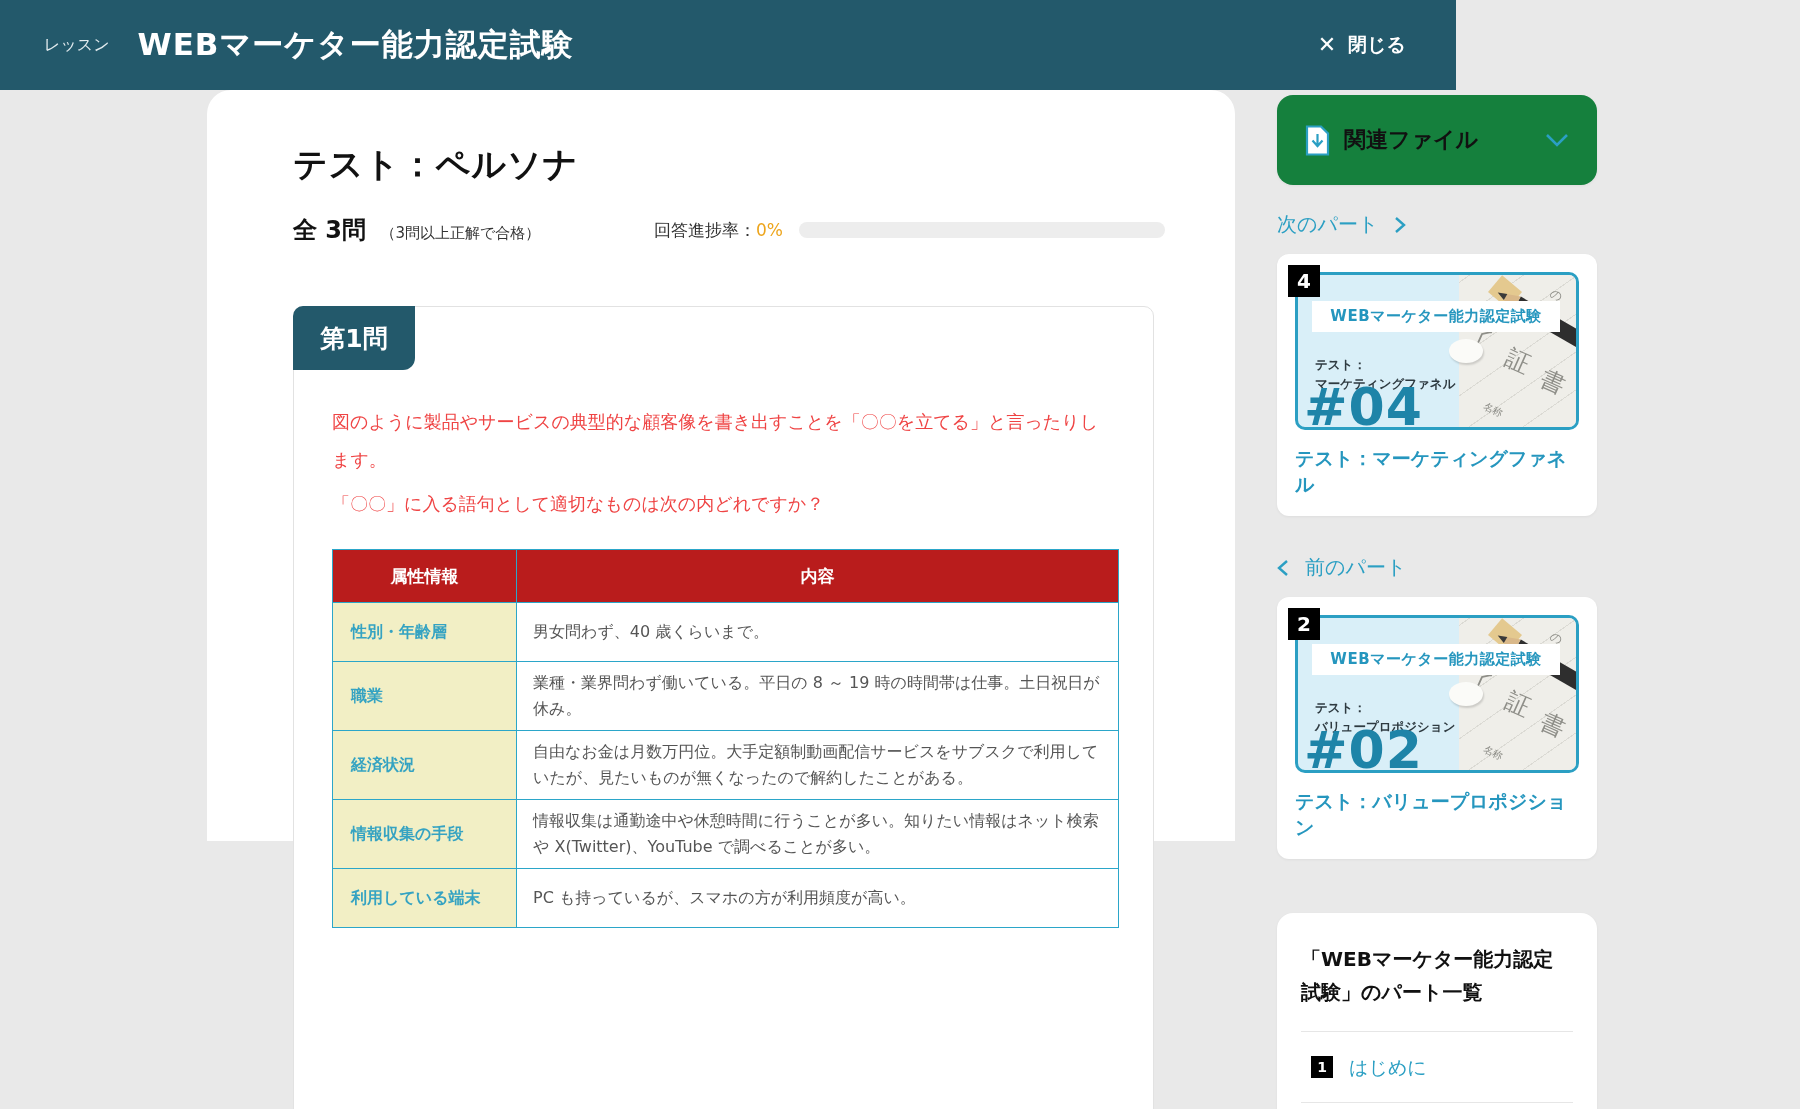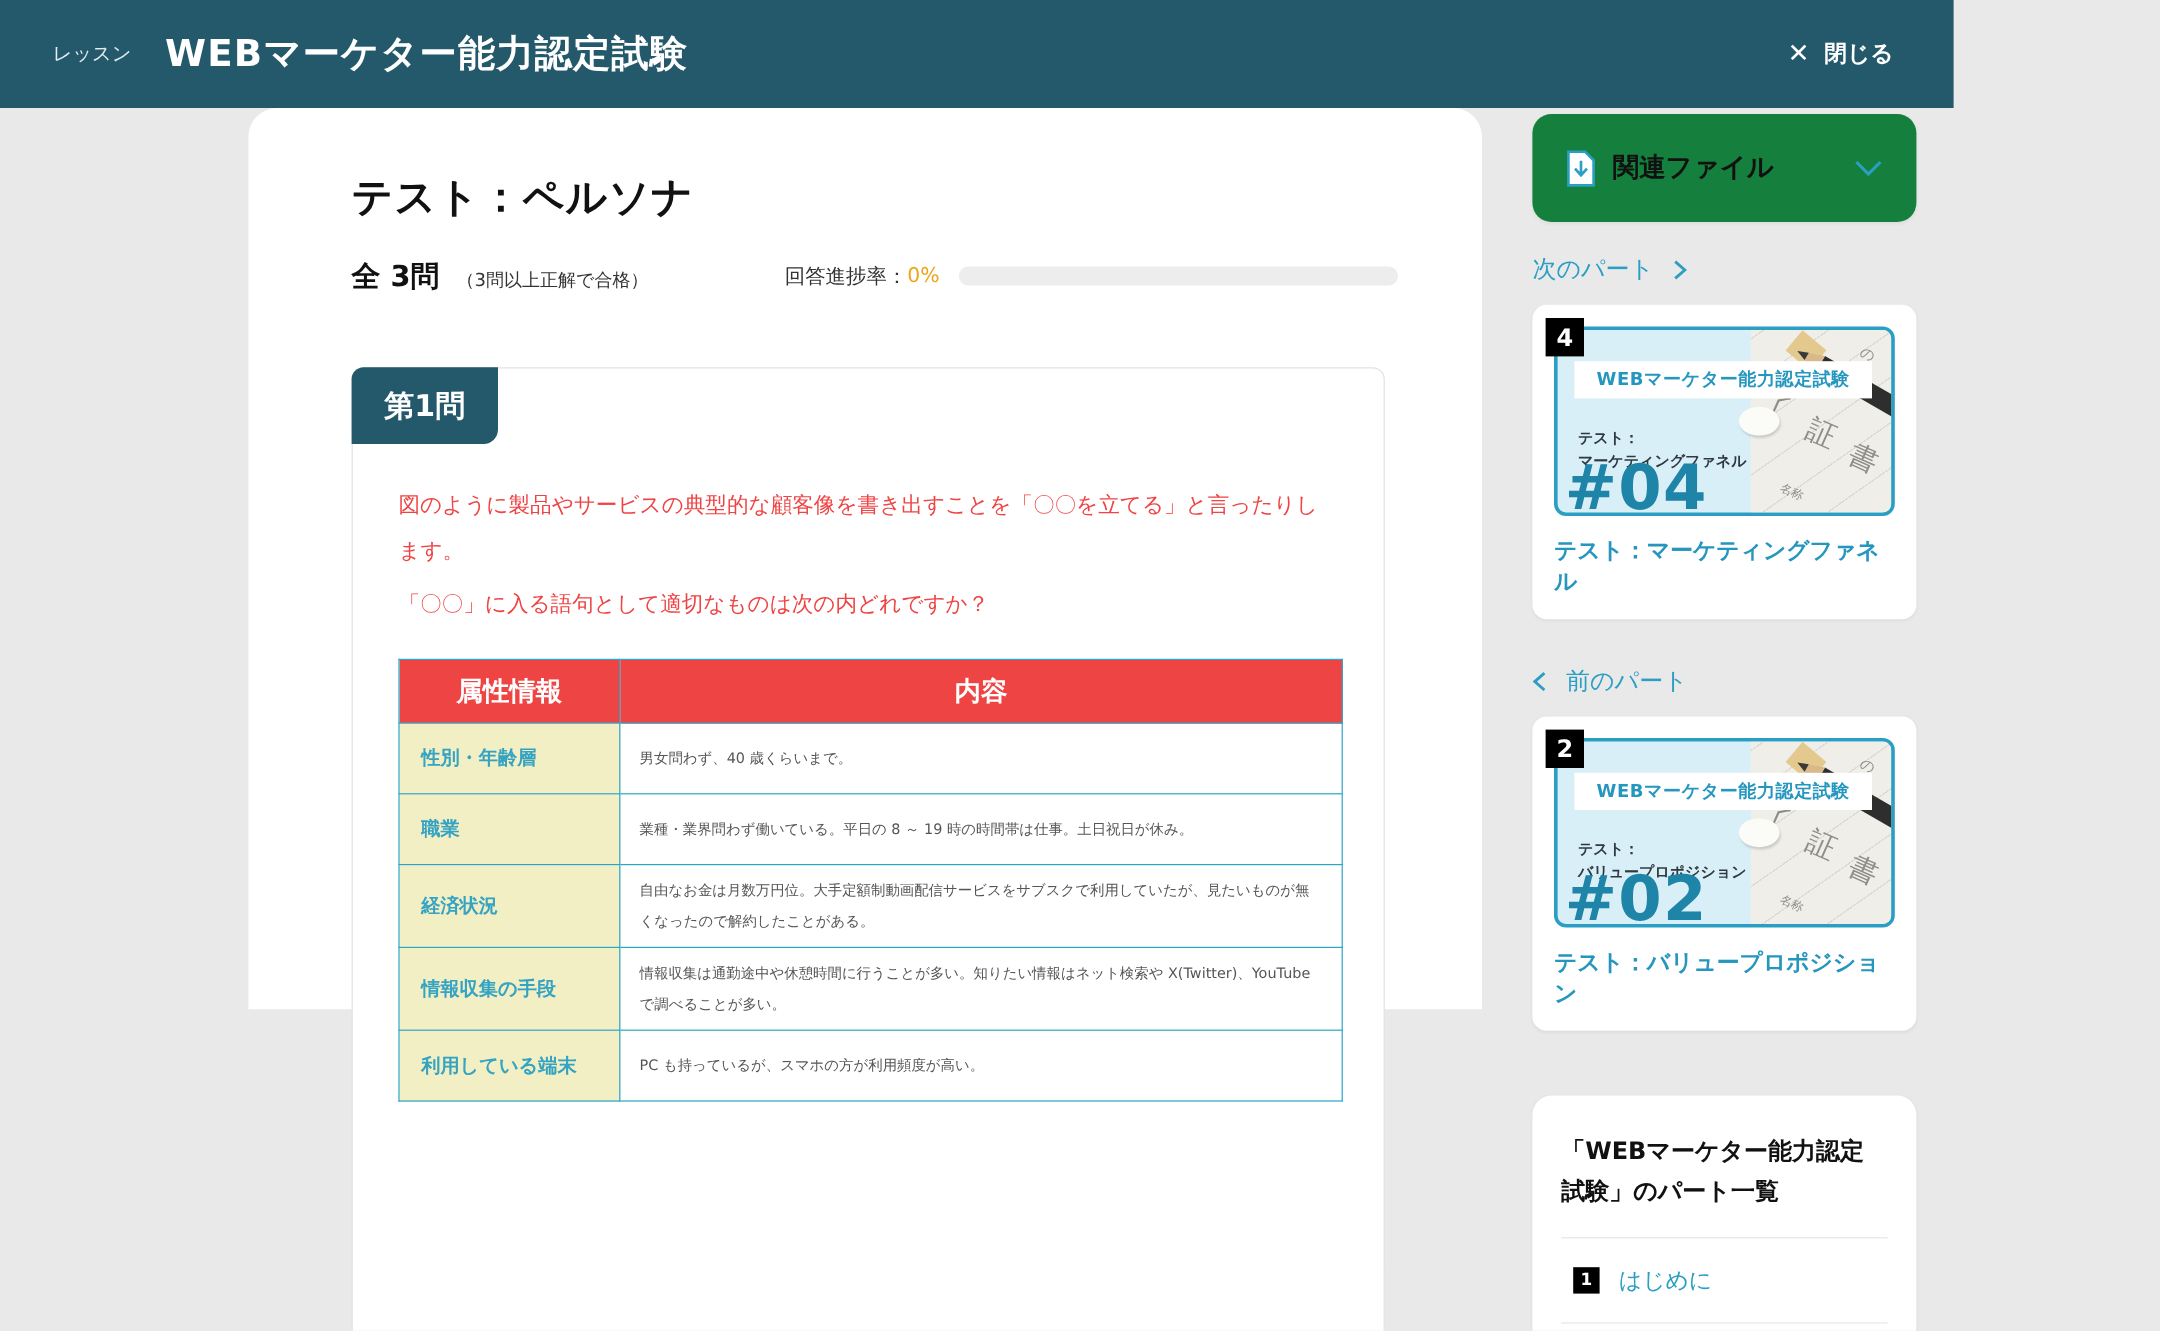--- a/index.html
+++ b/index.html
@@ -13,7 +13,7 @@
 
   
   .app-header {
-    position:absolute; top:0; left:0; width:1628px; height:90px;
+    position:absolute; top:0; left:0; width:1456px; height:90px;
     background:#23596B; display:flex; align-items:center; padding:0 44px;
   }
   .lesson-label { color:#E3ECEF; font-size:16px; margin-right:28px; }

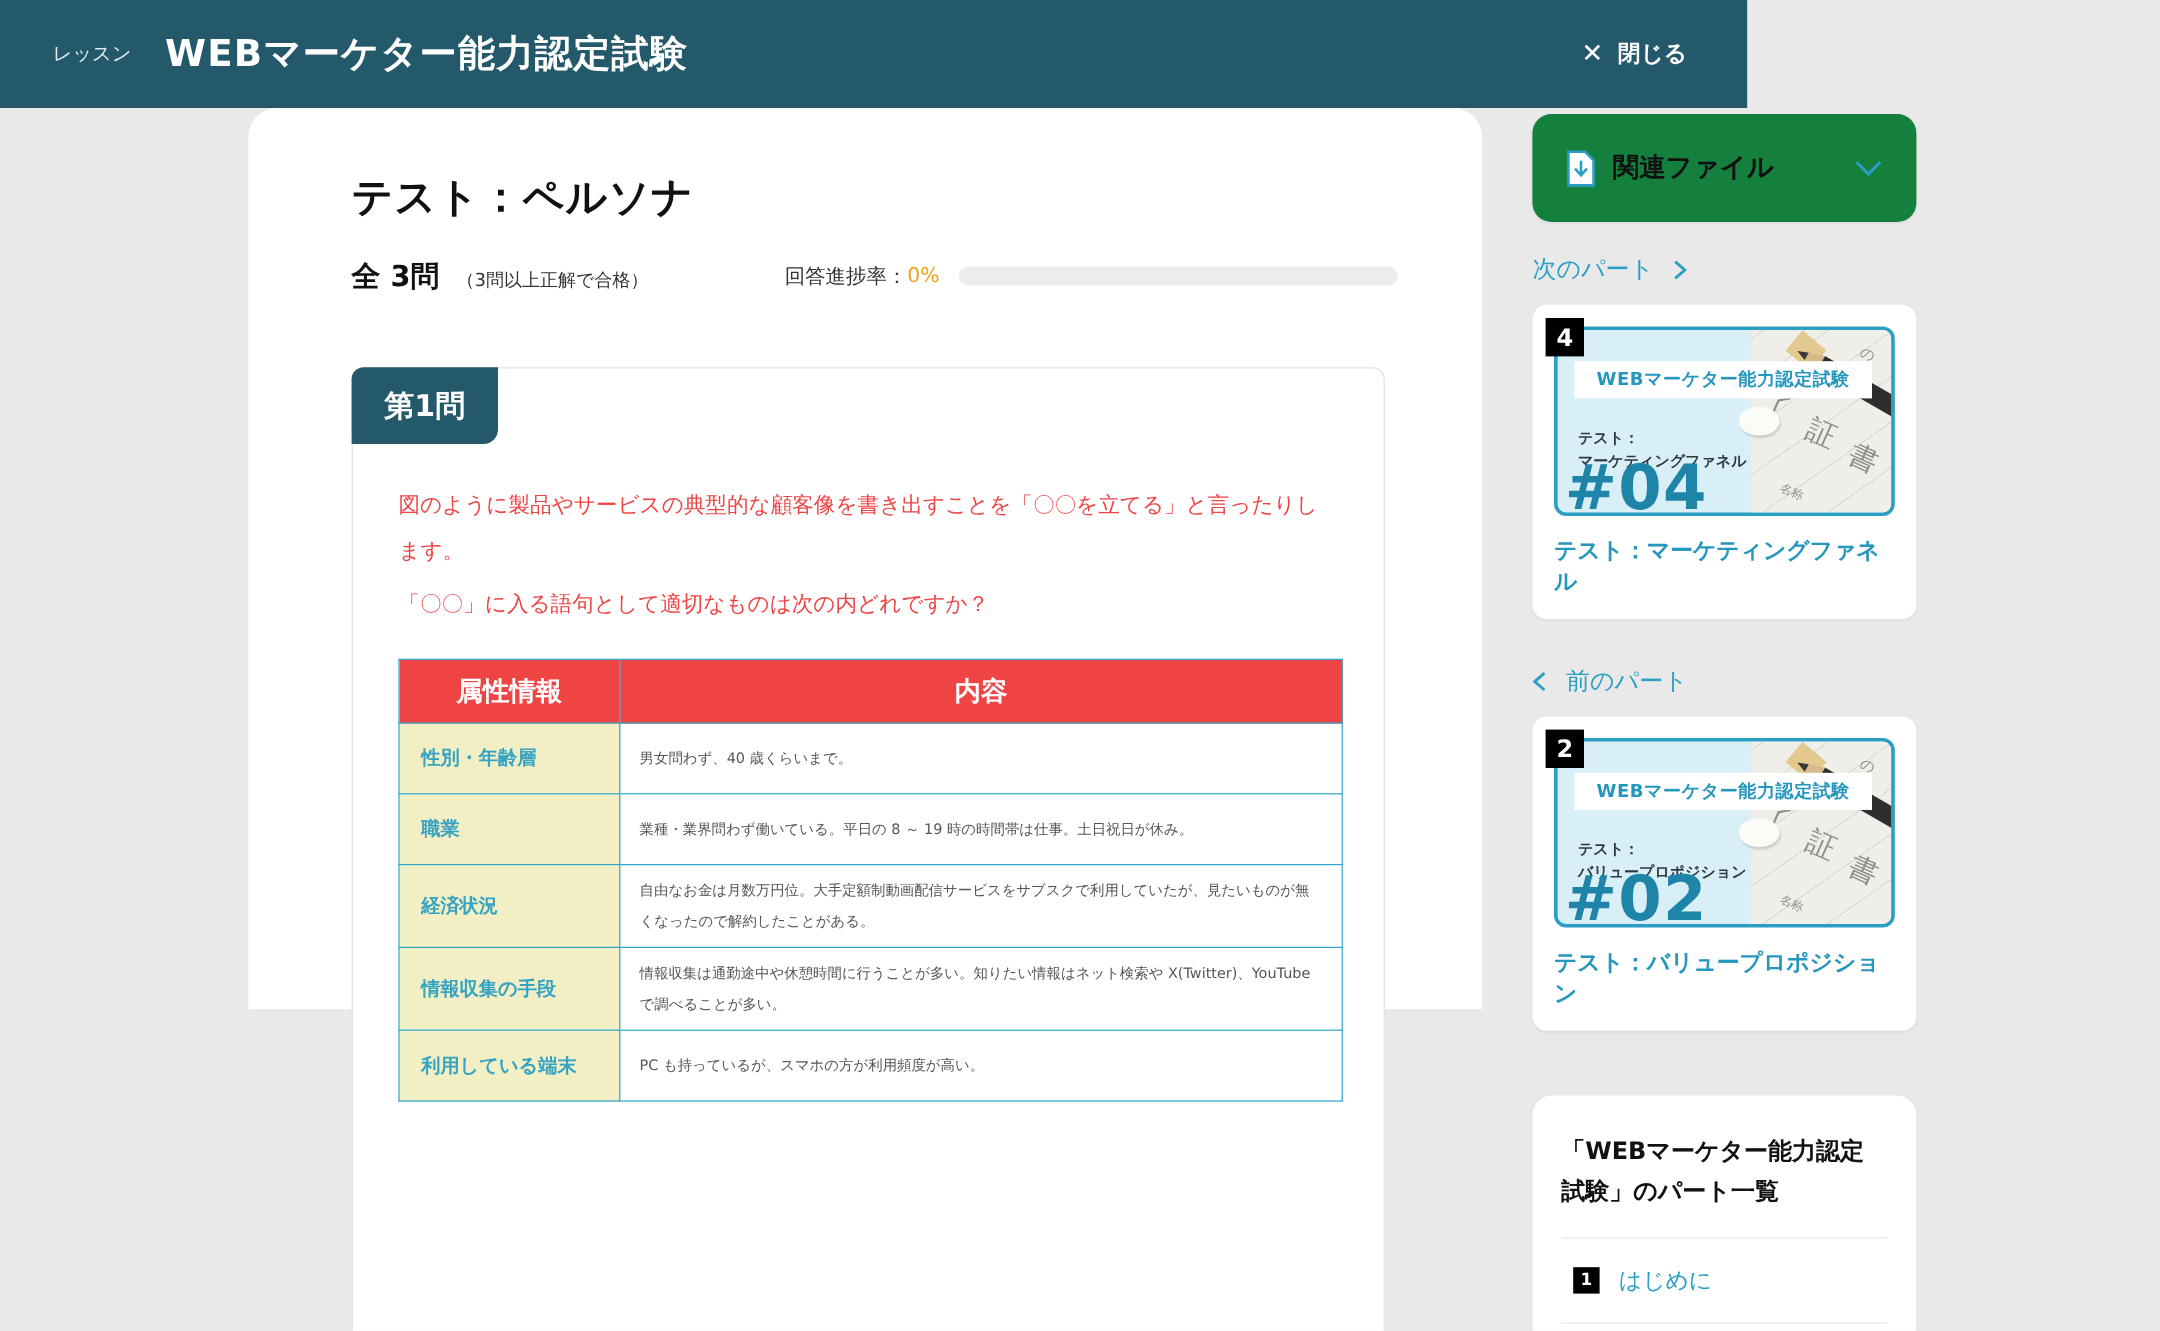--- a/index.html
+++ b/index.html
@@ -56,7 +56,7 @@
 
   table.persona { border-collapse:collapse; margin-top:26px; width:787px; }
   .persona th {
-    background:#ef4444; color:#fff; font-size:22px; font-weight:bold;
+    background:#b91c1c; color:#fff; font-size:17px; font-weight:bold;
     height:53px; border:1px solid #2BA6C9;
   }
   .persona th.col-attr { width:184px; }

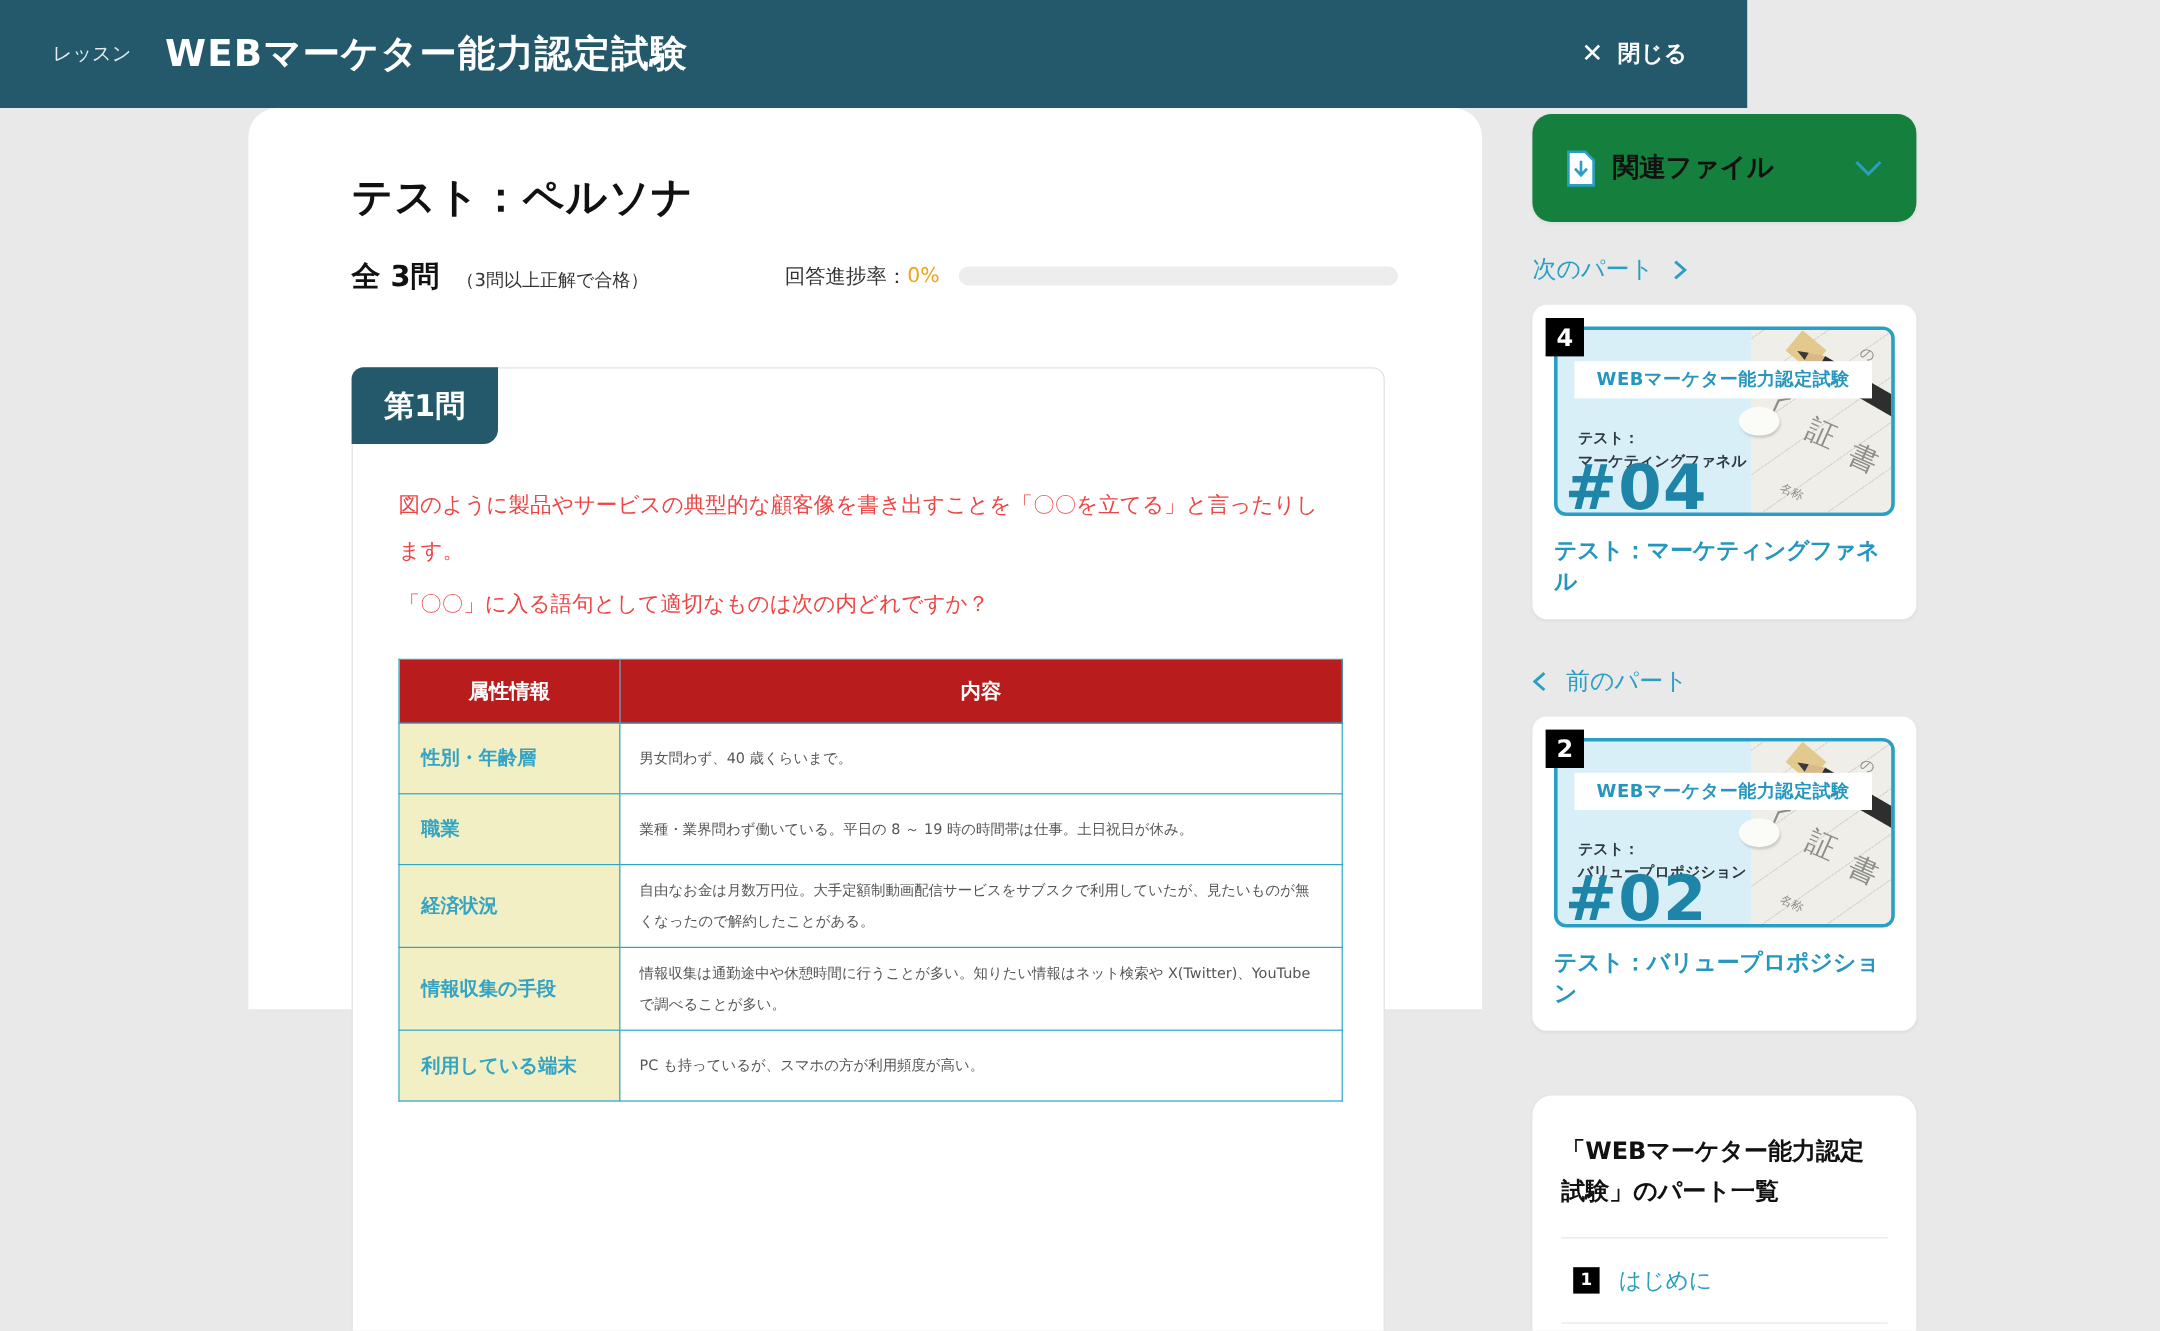--- a/index.html
+++ b/index.html
@@ -65,7 +65,7 @@
     background:#F2EFC5; color:#35A3C2; font-size:16px; font-weight:600;
     padding:0 10px 0 18px; white-space:nowrap;
   }
-  .persona td.content-cell { color:#555; font-size:12px; line-height:26px; padding:8px 16px; }
+  .persona td.content-cell { color:#555; font-size:16px; line-height:26px; padding:8px 16px; }
 
   .options { margin-top:52px; }
   .option { display:flex; align-items:center; gap:22px; margin-bottom:23px; cursor:pointer; }

